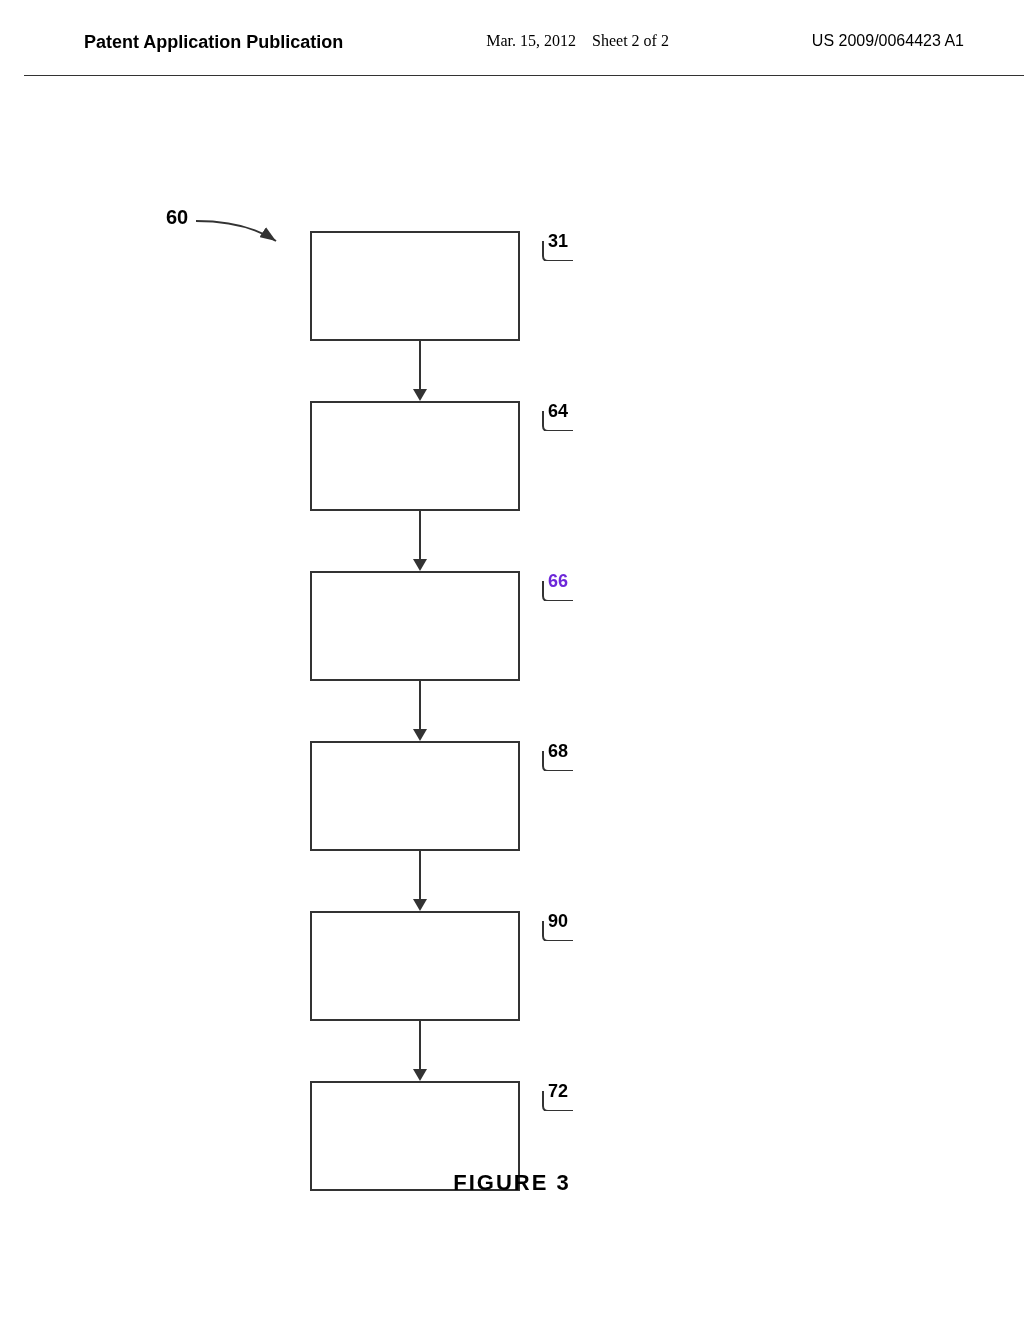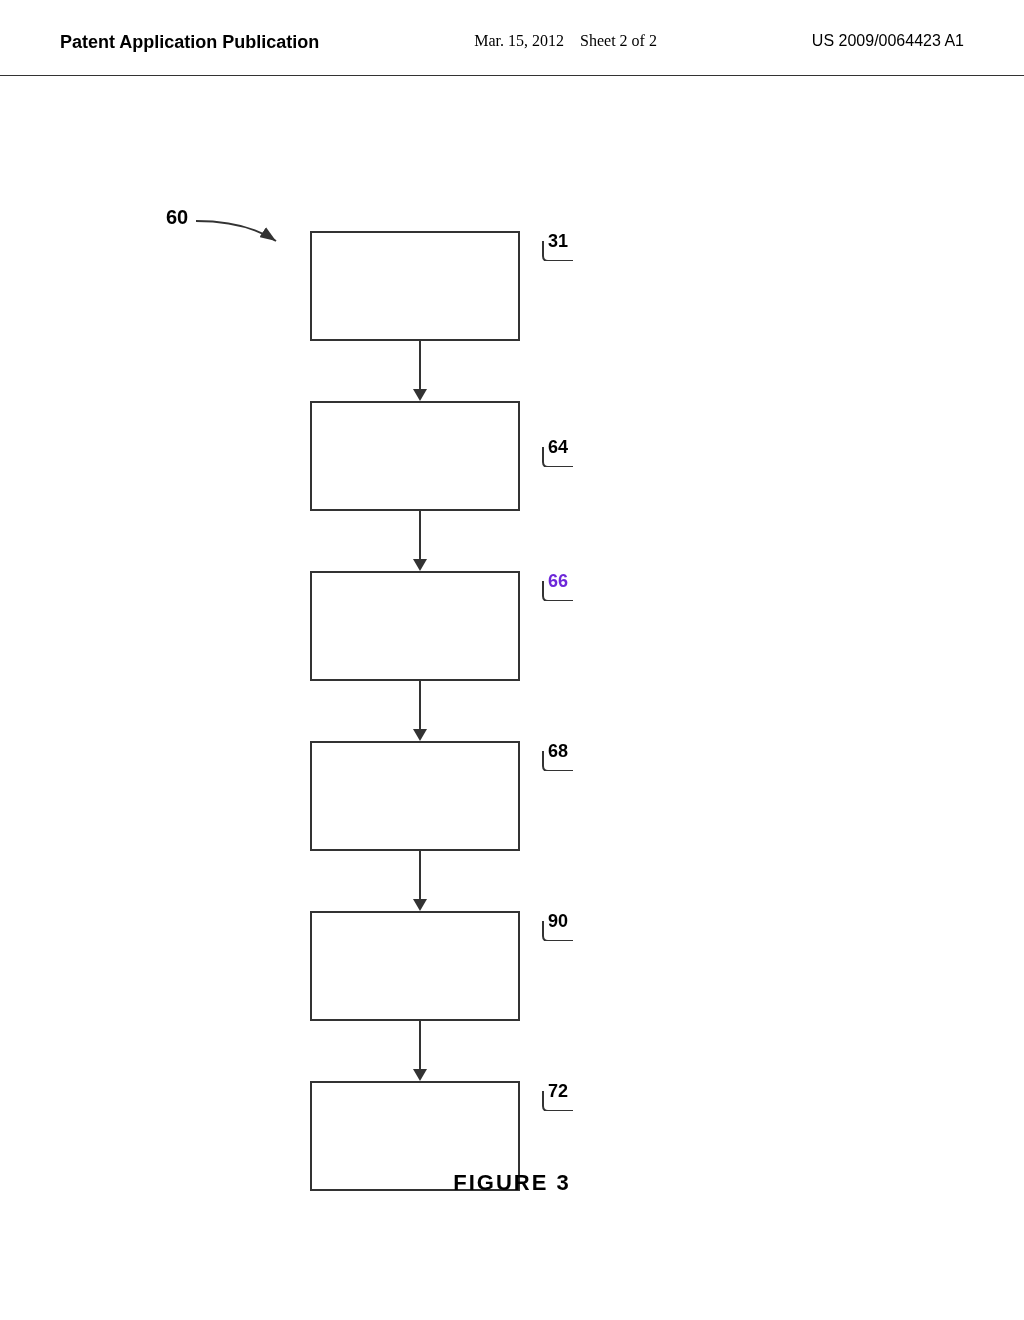--- a/index.html
+++ b/index.html
@@ -23,6 +23,7 @@
       align-items: flex-start;
       padding: 30px 60px 20px 60px;
       border-bottom: 1px solid #333;
+      margin-left: 24px;
     }
 
     .header-left {

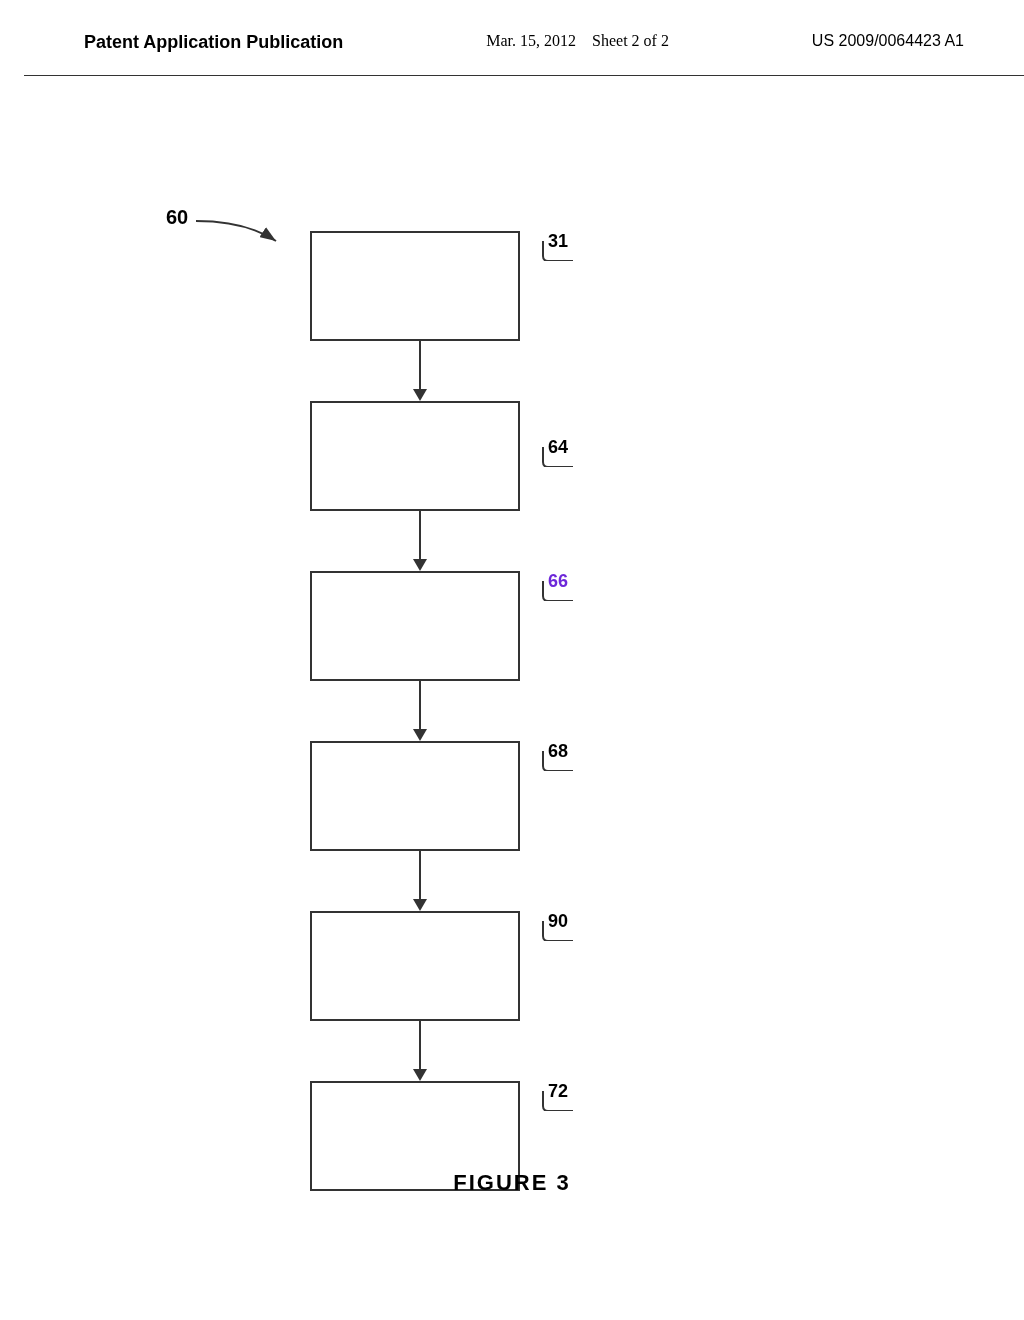--- a/index.html
+++ b/index.html
@@ -128,7 +128,7 @@
   <div class="flow-box" style="top:325px; left:310px; height:110px;">
   </div>
 
-  <div style="position:absolute; top:330px; left:538px; font-size:18px; font-weight:bold; color:#000;margin-top:36px;">
+  <div style="position:absolute; top:330px; left:538px; font-size:18px; font-weight:bold; color:#000;">
     <svg width="40" height="25">
       <path d="M 5 5 L 5 20 Q 5 25 10 25 L 35 25" stroke="#333" stroke-width="2" fill="none"></path>
     </svg>

